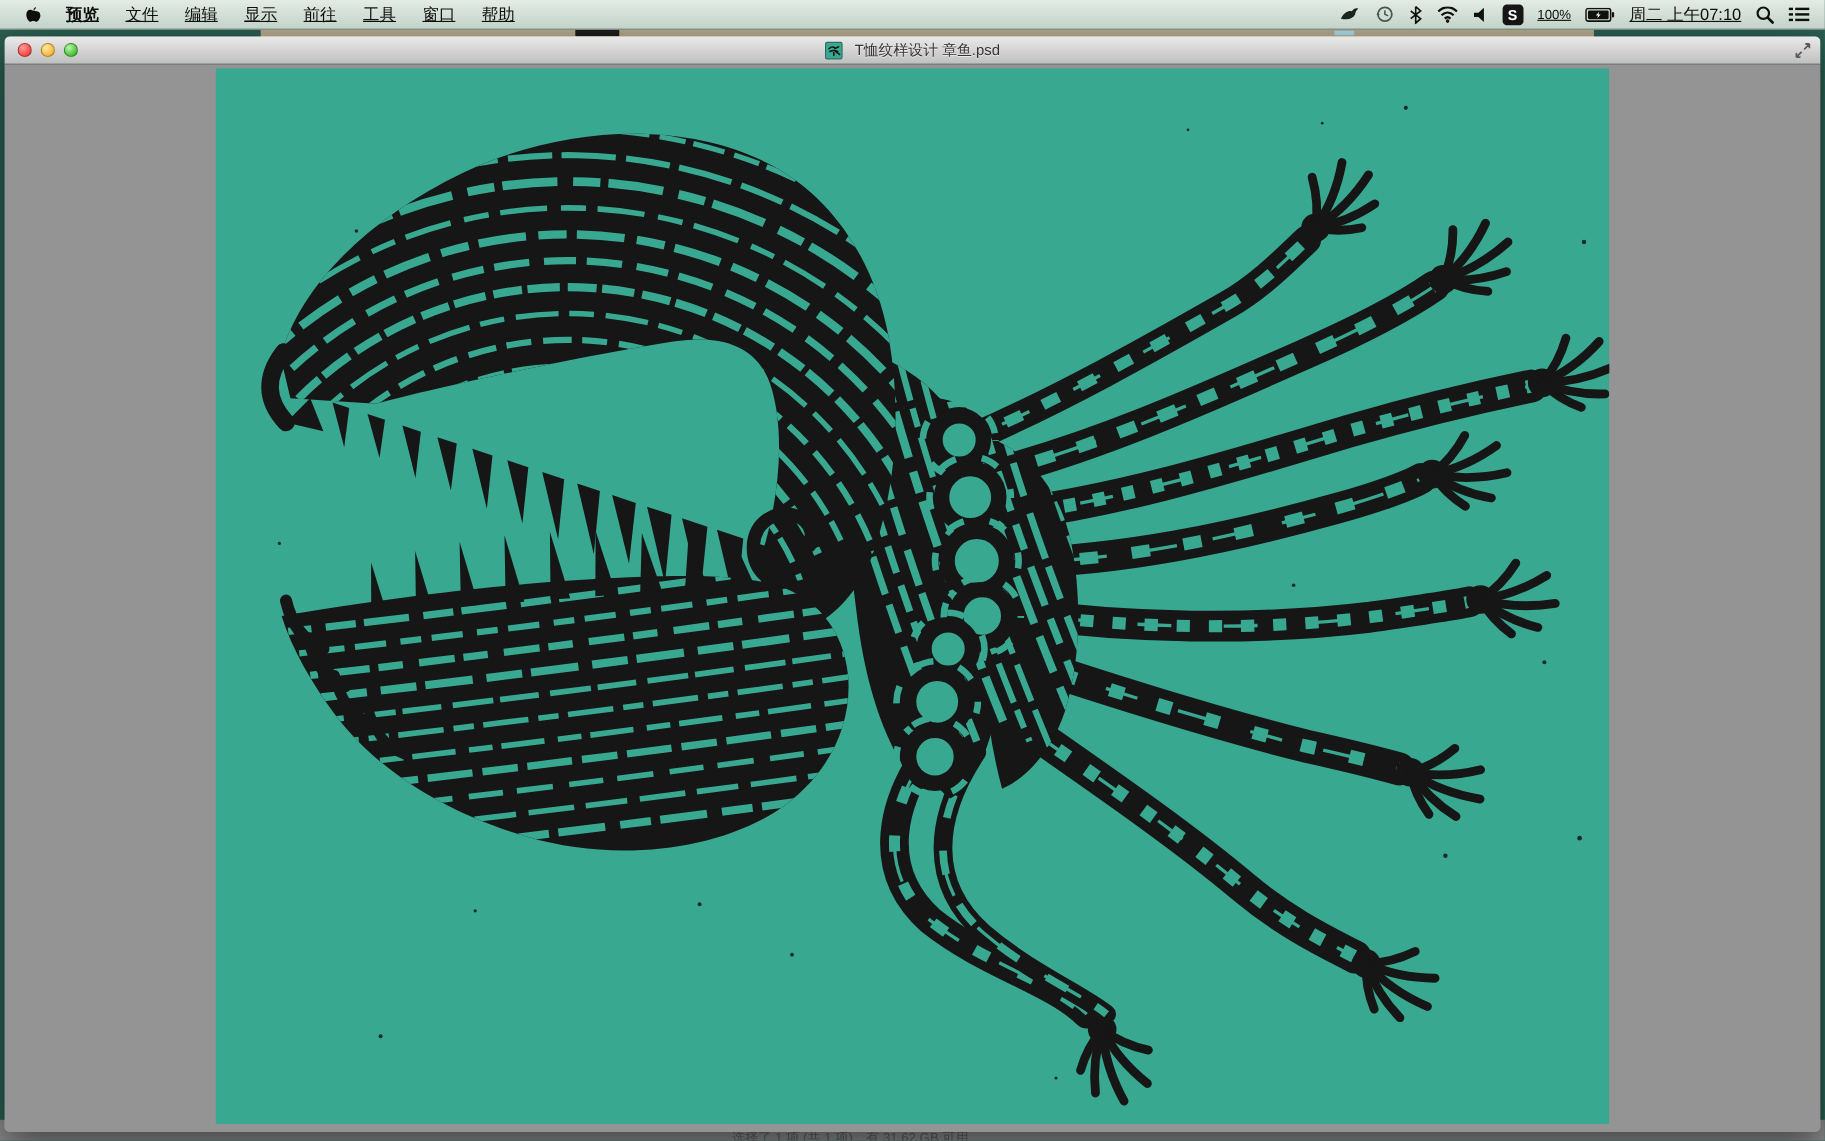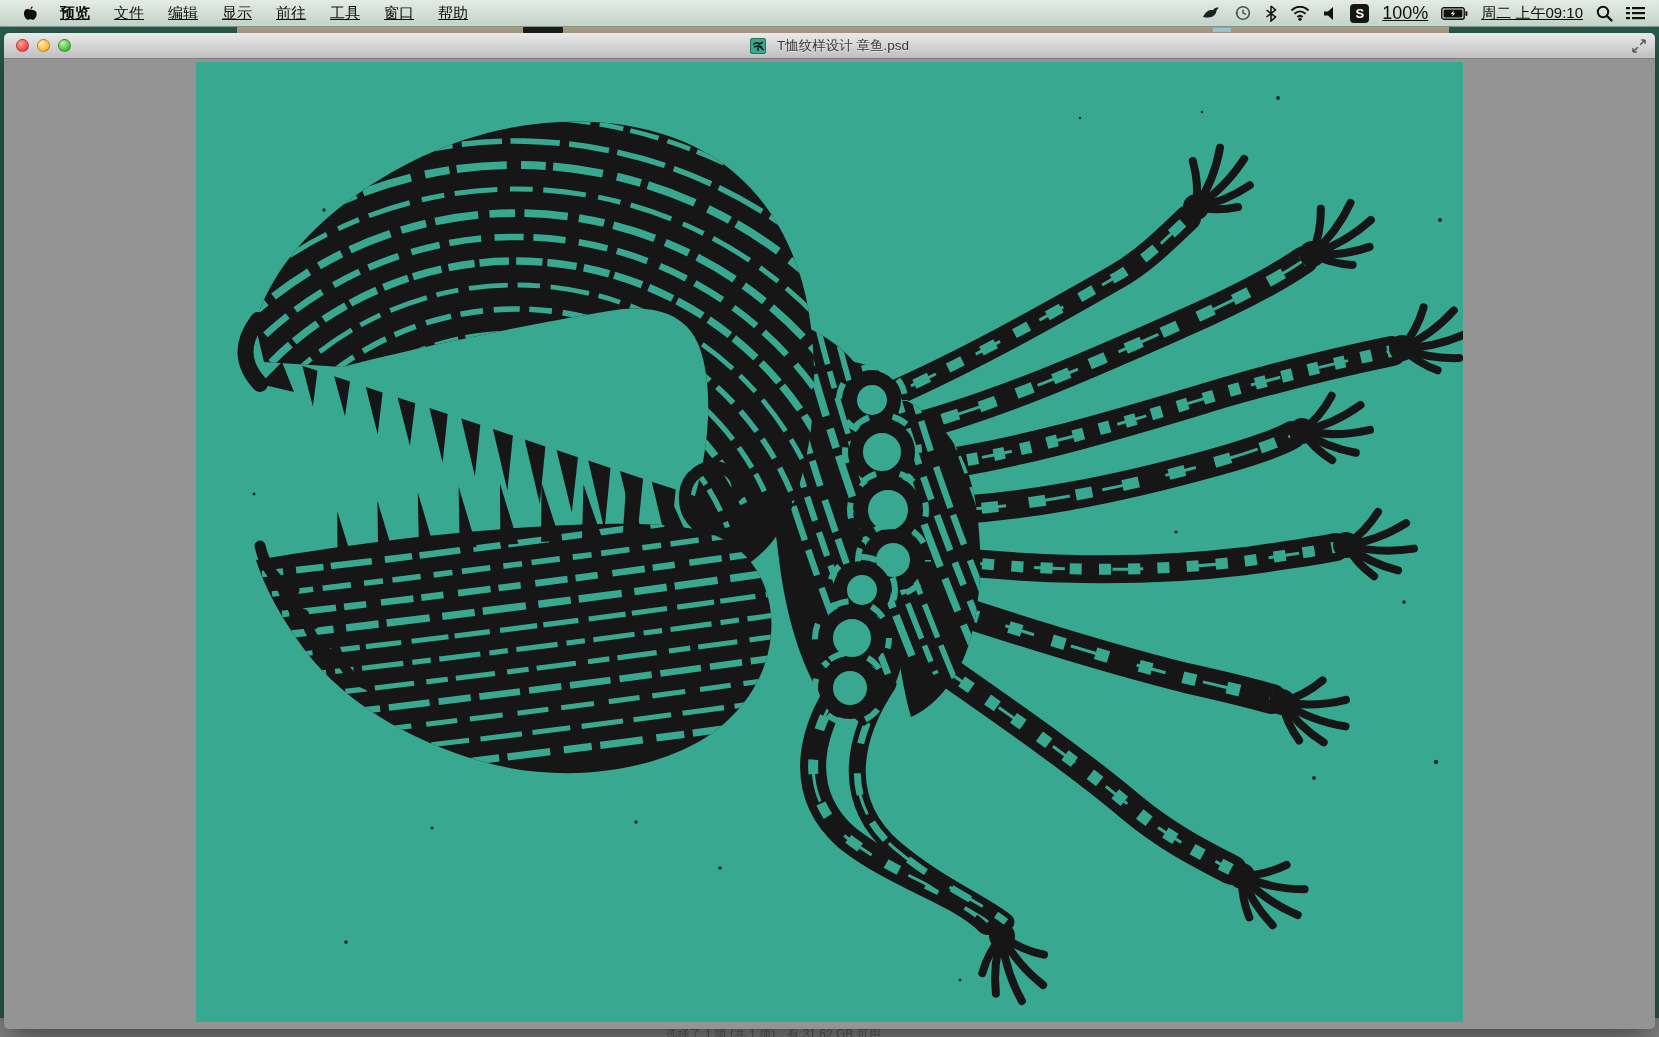--- a/index.html
+++ b/index.html
@@ -22,7 +22,7 @@
   .mb-ico{display:flex;align-items:center;}
   .sogou{width:19px;height:19px;background:#161616;border-radius:4px;color:#fff;
     font-weight:bold;font-size:13px;display:flex;align-items:center;justify-content:center;}
-  .mb-text{font-size:18px;white-space:nowrap;}
+  .mb-text{font-size:12px;white-space:nowrap;}
   .clock-text{font-size:15px;}
 
   

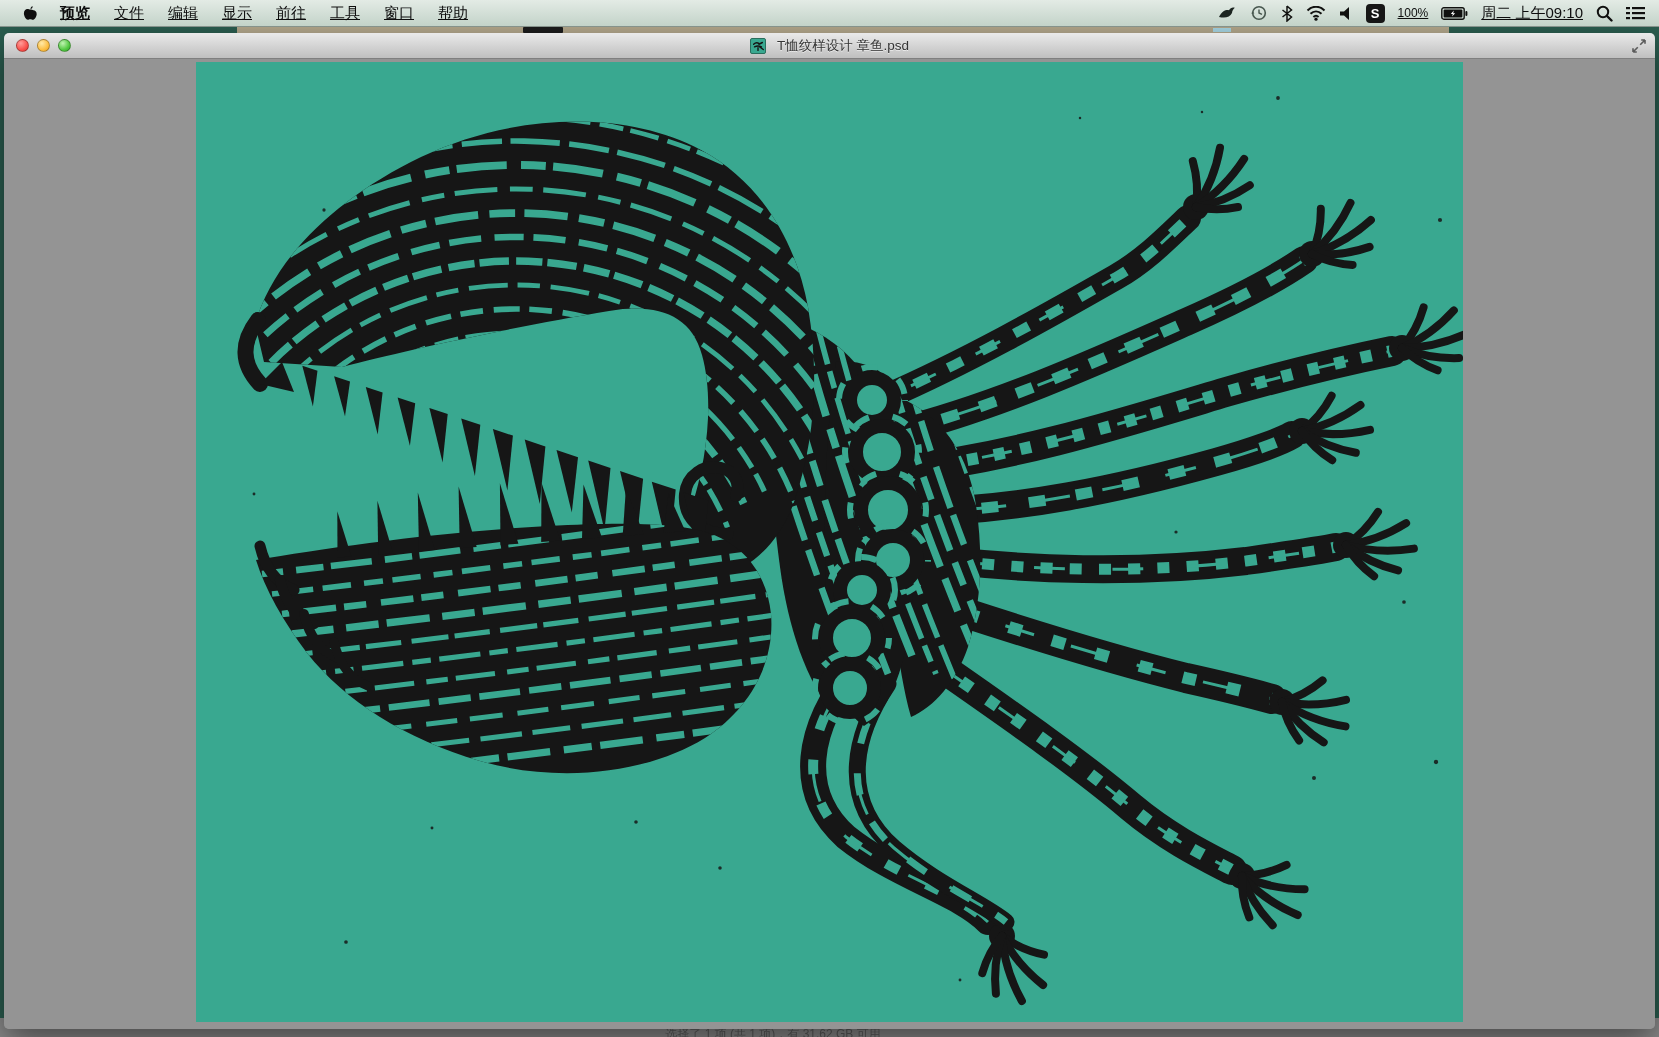--- a/index.html
+++ b/index.html
@@ -114,7 +114,7 @@
           <path d="M12.8,3.6 L9.8,7 L11.8,7 L11,9.6 L14.2,6.2 L12.2,6.2 Z" fill="#fff"></path>
         </svg>
     </span>
-    <span class="mb-text clock-text">周二 上午09:10</span>
+    <span class="mb-text clock-text">周二 上午07:10</span>
     <span class="mb-ico">
       <svg width="17" height="17" viewBox="0 0 17 17">
           <circle cx="7" cy="7" r="5.2" fill="none" stroke="#10100f" stroke-width="2"></circle>

